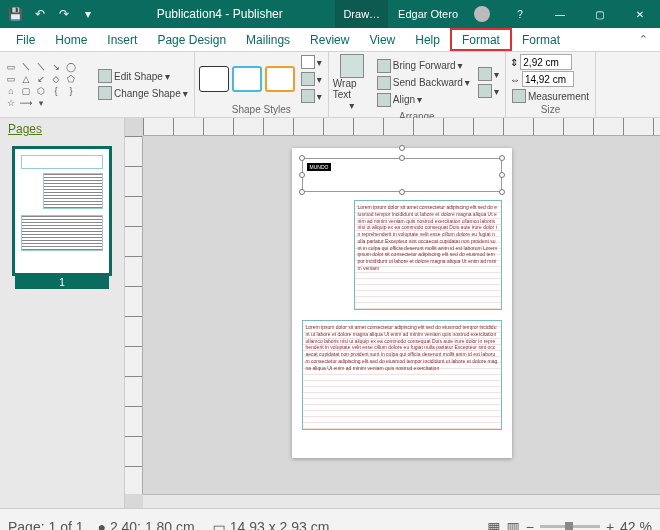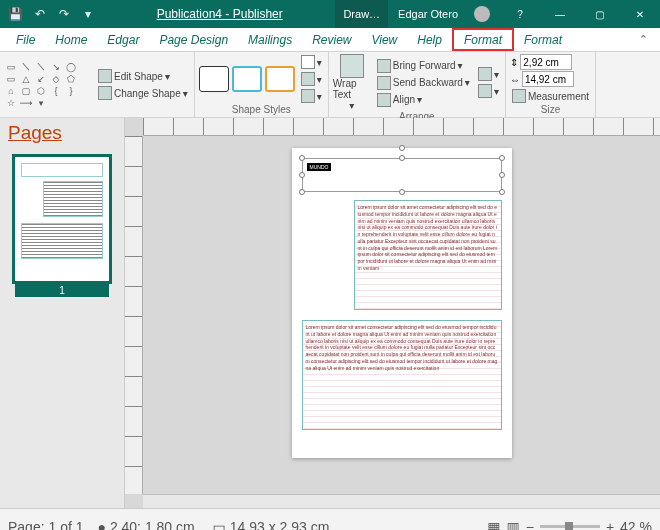--- a/index.html
+++ b/index.html
@@ -8,7 +8,7 @@
 .titlebar { height: 28px; background: #0a6b5f; color: #fff; display: flex; align-items: center; }
 .titlebar .qat { display: flex; align-items: center; gap: 4px; padding: 0 6px; }
 .titlebar .qat span { width: 20px; height: 20px; display: flex; align-items: center; justify-content: center; font-size: 12px; opacity: .9; }
-.titlebar .doc { flex: 1; text-align: center; font-size: 12px; text-decoration: underline; }
+.titlebar .doc { flex: 1; text-align: center; font-size: 12px; }
 .titlebar .context { background: #0c5a50; padding: 0 8px; height: 100%; display: flex; align-items: center; font-size: 11px; }
 .titlebar .user { padding: 0 10px; font-size: 11px; display: flex; align-items: center; gap: 16px; }
 .titlebar .user .avatar { width: 16px; height: 16px; border-radius: 50%; background: #bbb; }

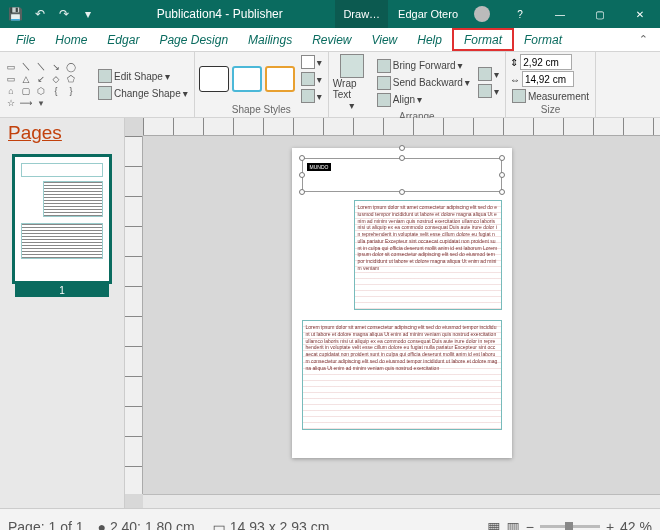--- a/index.html
+++ b/index.html
@@ -16,7 +16,7 @@
 .titlebar .winbtns span { width: 40px; height: 28px; display: flex; align-items: center; justify-content: center; font-size: 10px; }
 
 .tabs { height: 24px; background: #fff; display: flex; align-items: center; padding: 0 6px; border-bottom: 1px solid #d4d4d4; }
-.tabs .tab { padding: 0 10px; height: 100%; display: flex; align-items: center; color: #0a6b5f; font-size: 12px; cursor: pointer; position: relative; font-style: italic; }
+.tabs .tab { padding: 0 10px; height: 100%; display: flex; align-items: center; color: #0a6b5f; font-size: 12px; cursor: pointer; position: relative; }
 .tabs .hl { border: 2px solid #e03030; }
 .tabs .collapse { margin-left: auto; color: #666; padding: 0 6px; }
 

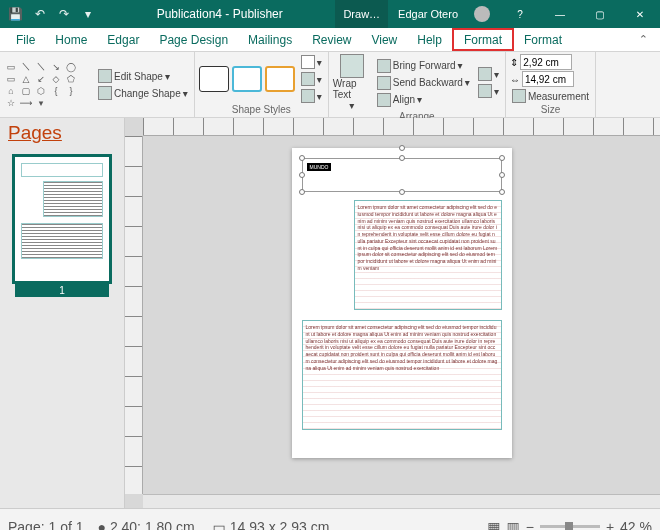--- a/index.html
+++ b/index.html
@@ -97,7 +97,7 @@
 <div class="tabs">
   <div class="tab">File</div>
   <div class="tab">Home</div>
-  <div class="tab">Edgar</div>
+  <div class="tab">Insert</div>
   <div class="tab">Page Design</div>
   <div class="tab">Mailings</div>
   <div class="tab">Review</div>

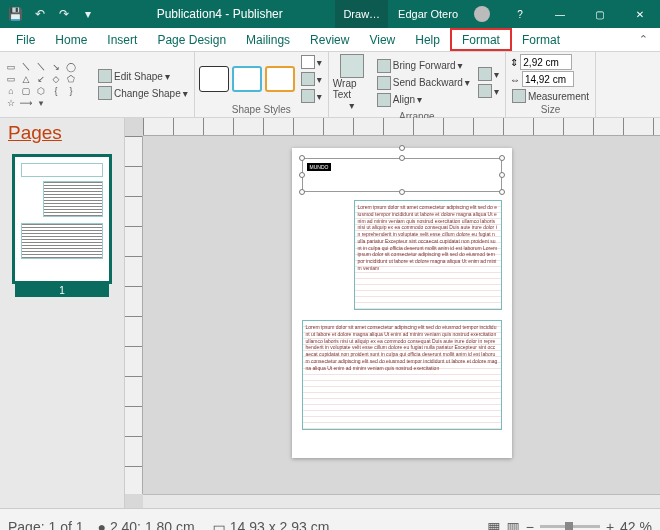--- a/index.html
+++ b/index.html
@@ -40,7 +40,7 @@
 
 .workspace { display: flex; height: 390px; }
 .pagespane { width: 125px; background: #e8e8e8; border-right: 1px solid #ccc; display: flex; flex-direction: column; }
-.pagespane .hdr { padding: 4px 8px; color: #c2410c; font-size: 19px; text-decoration: underline; }
+.pagespane .hdr { padding: 4px 8px; color: #4d7c0f; font-size: 12px; text-decoration: underline; }
 .thumb { margin: 6px auto; width: 100px; height: 130px; background: #fff; border: 3px solid #0a6b5f; position: relative; padding: 6px; }
 .thumb .sec { border: 1px solid #9cc; margin-bottom: 4px; }
 .thumb .lines { background: repeating-linear-gradient(#888 0 1px, transparent 1px 3px); }

